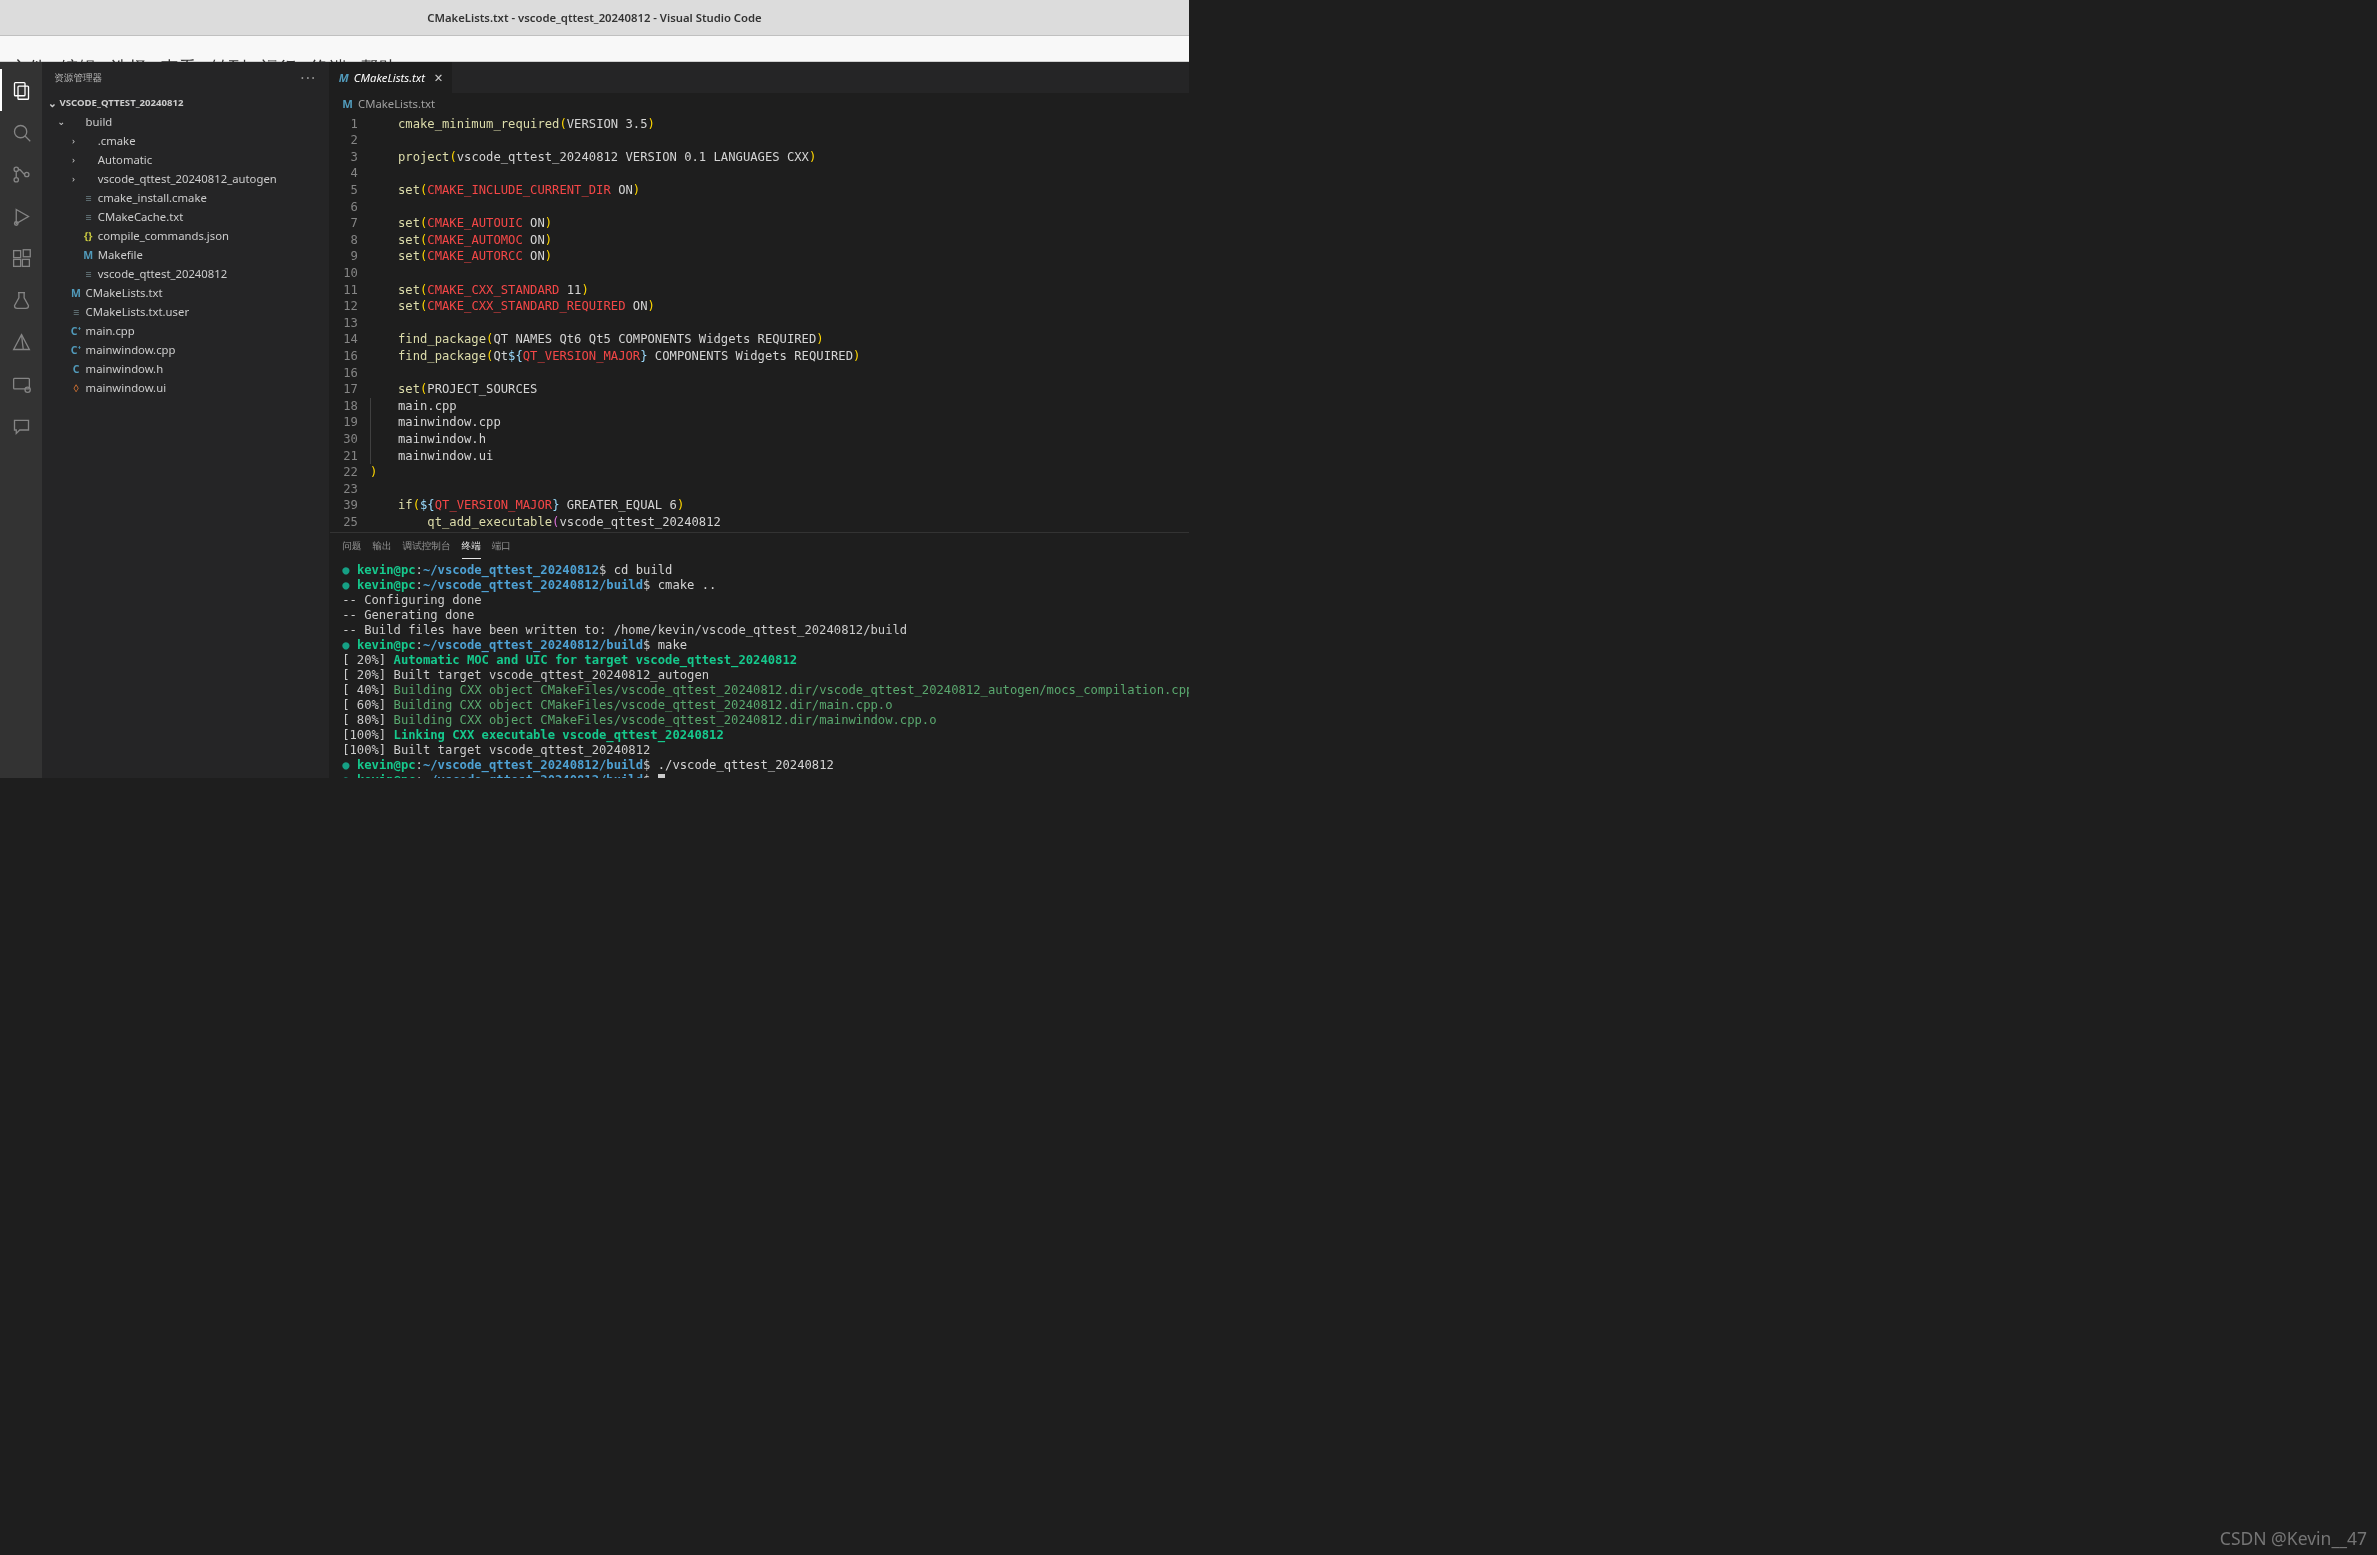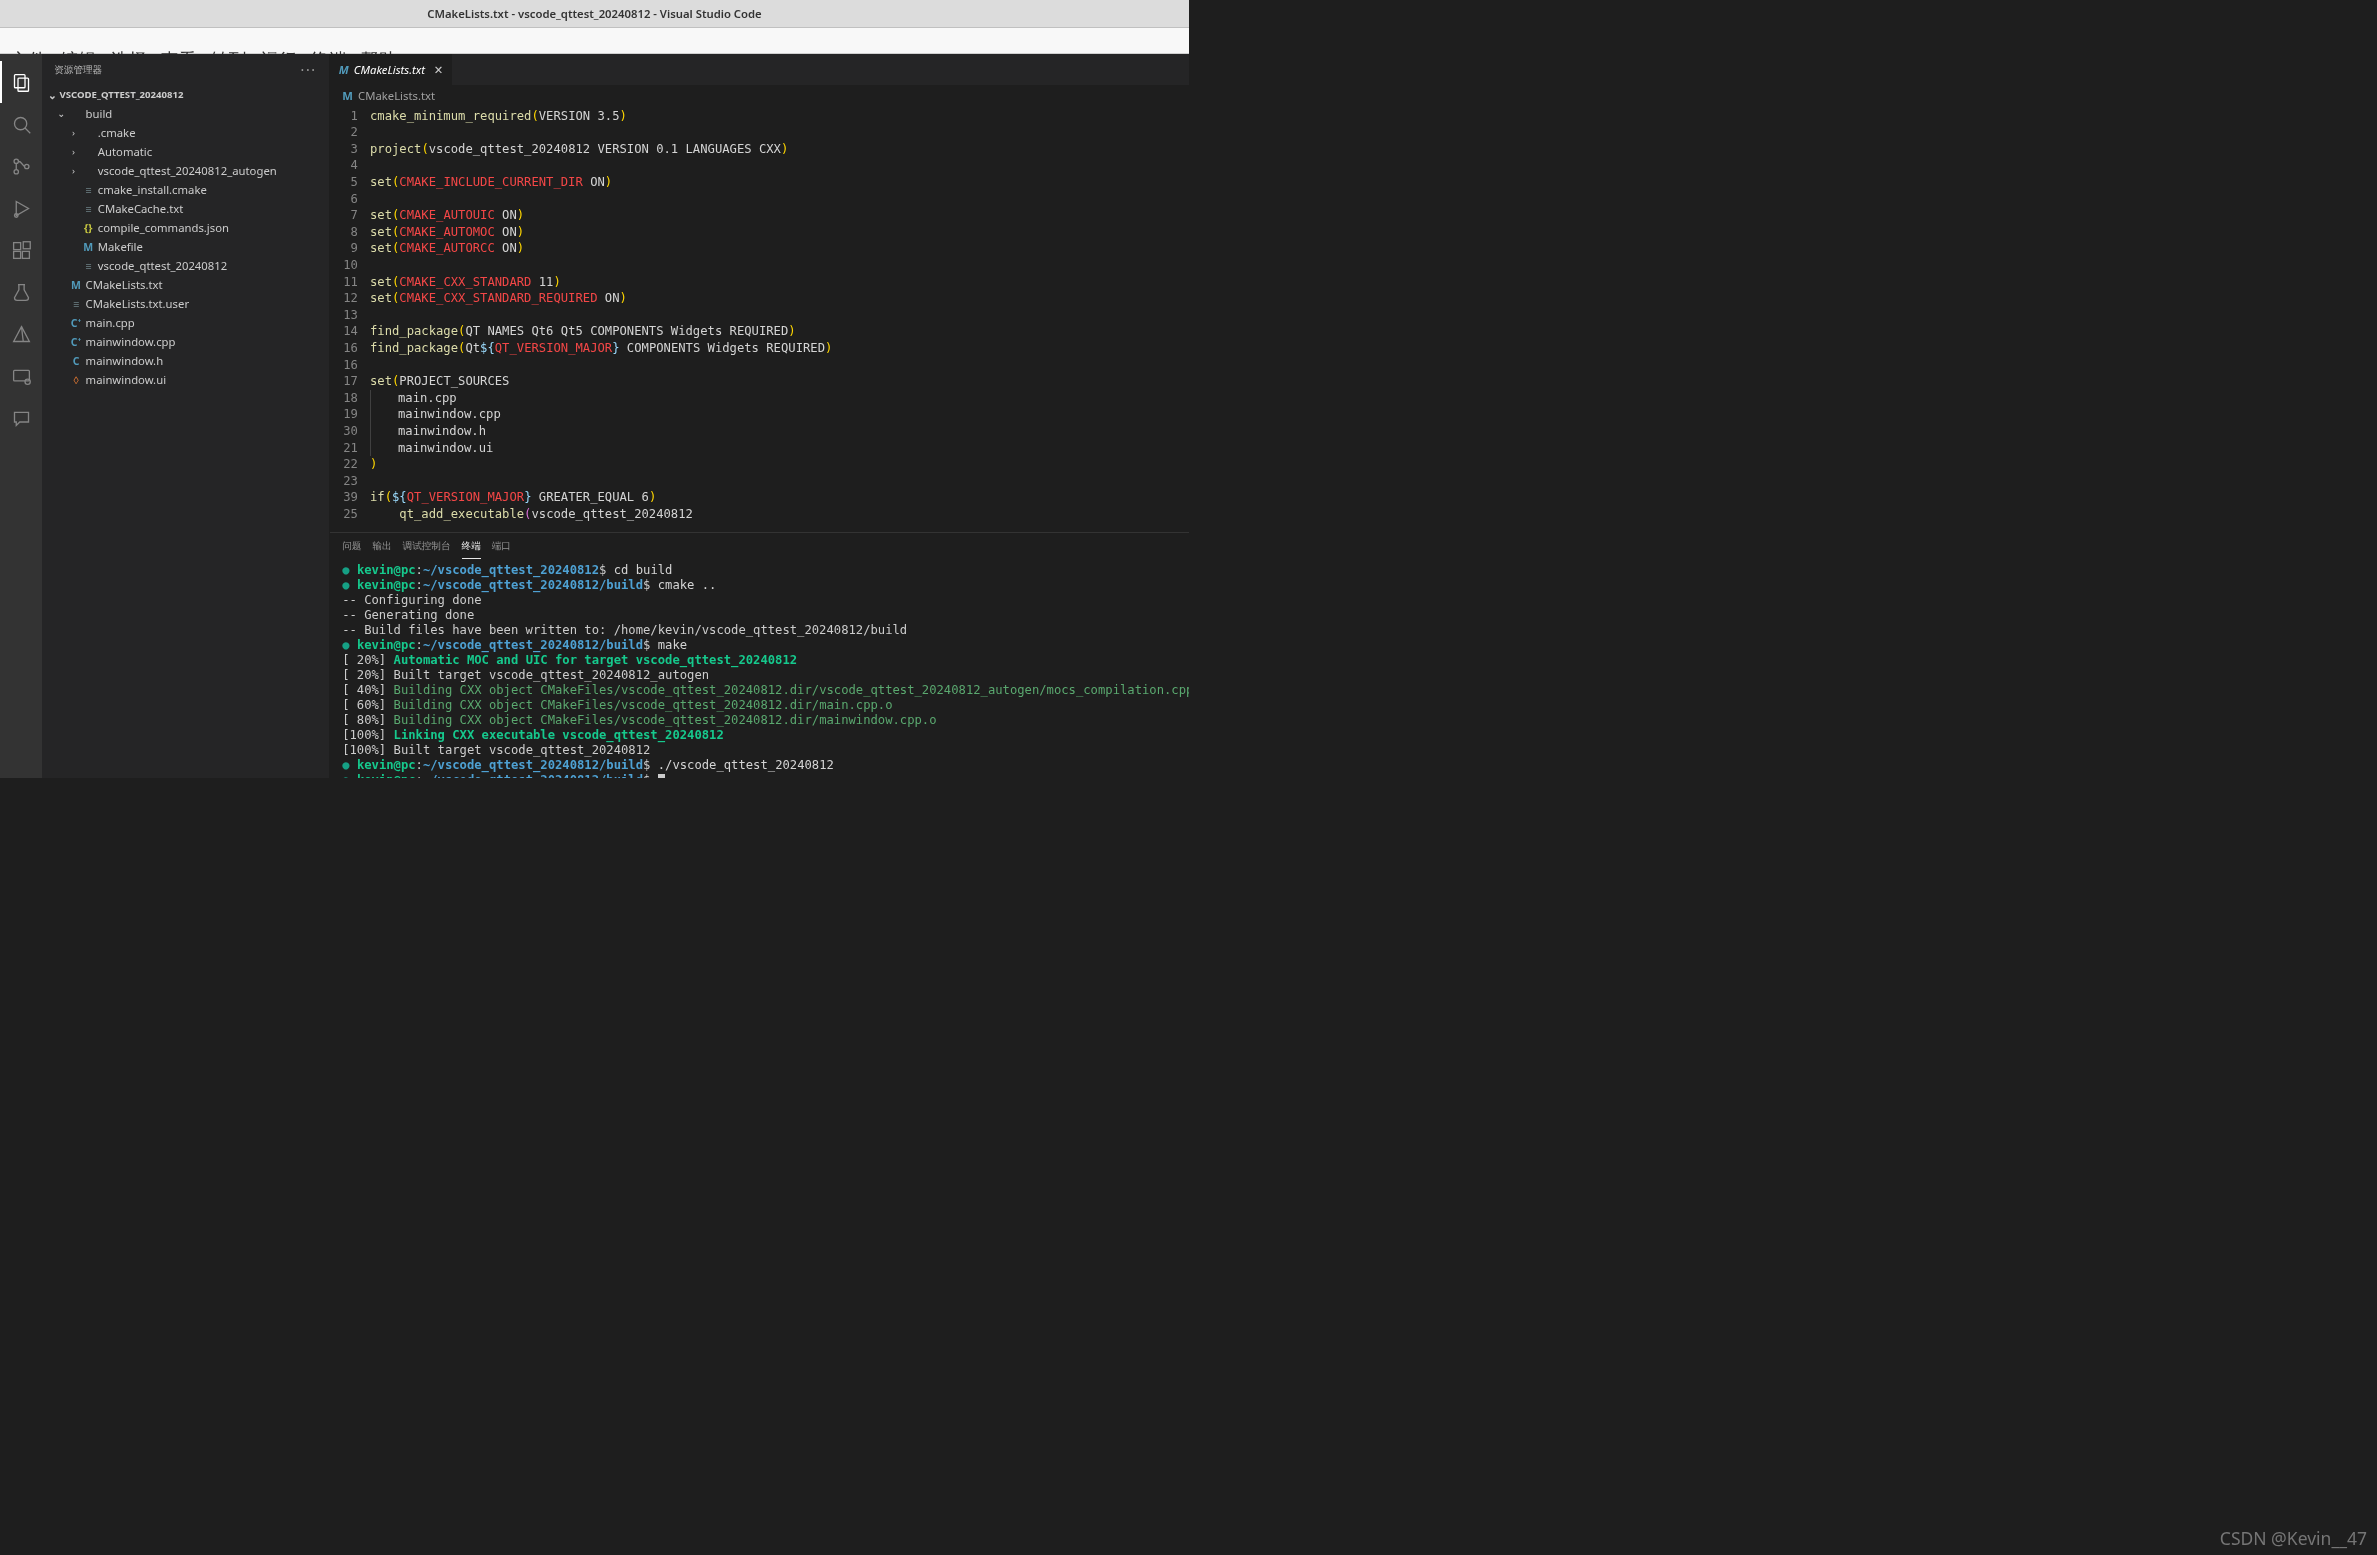--- a/index.html
+++ b/index.html
@@ -15,7 +15,7 @@
   flex-direction: column;
 }
 .titlebar {
-  height: 28px;
+  height: 36px;
   background: #dcdcdc;
   color: #333;
   display: flex;

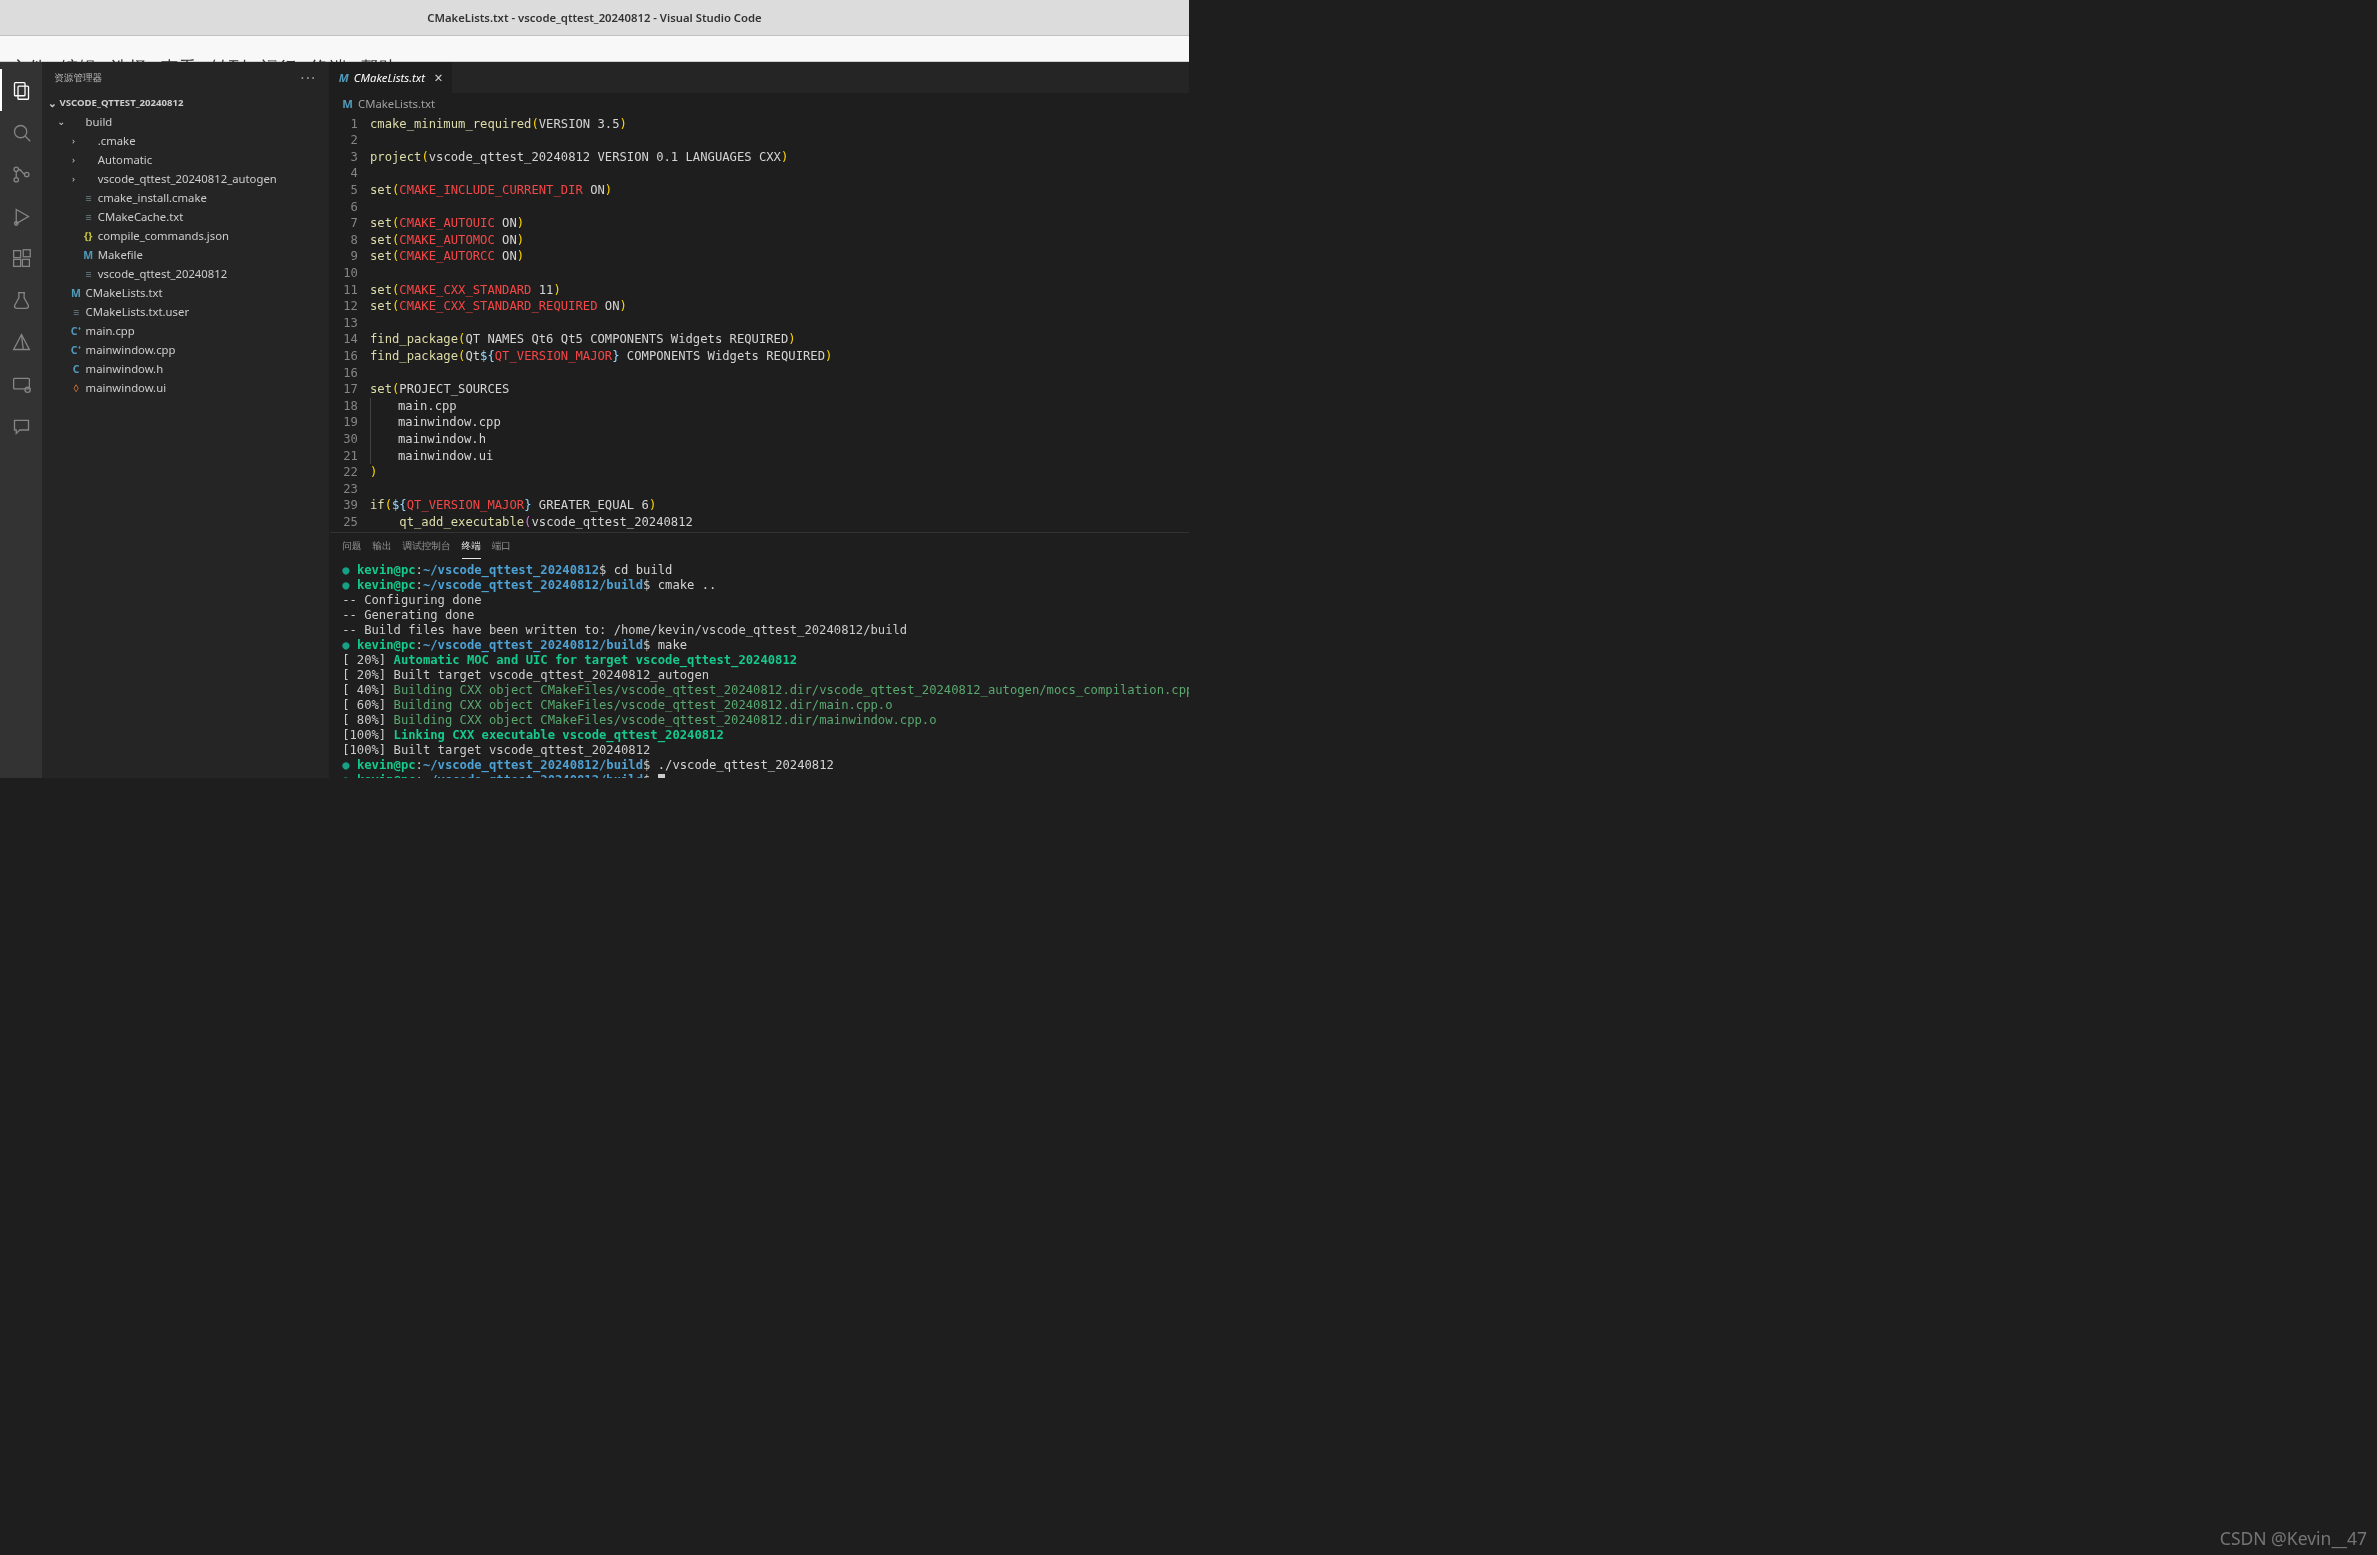--- a/index.html
+++ b/index.html
@@ -155,7 +155,7 @@
 .gutter .ln { height: 16.6px; }
 .code { flex: 1; white-space: pre; color: #d4d4d4; }
 .code .line { height: 16.6px; }
-.tok-fn { color: #dcdcaa; }
+.tok-fn { color: #dcdcaa; margin-left: 28px; }
 .tok-var { color: #9cdcfe; }
 .tok-str { color: #d4d4d4; }
 .tok-paren { color: #ffd700; }

